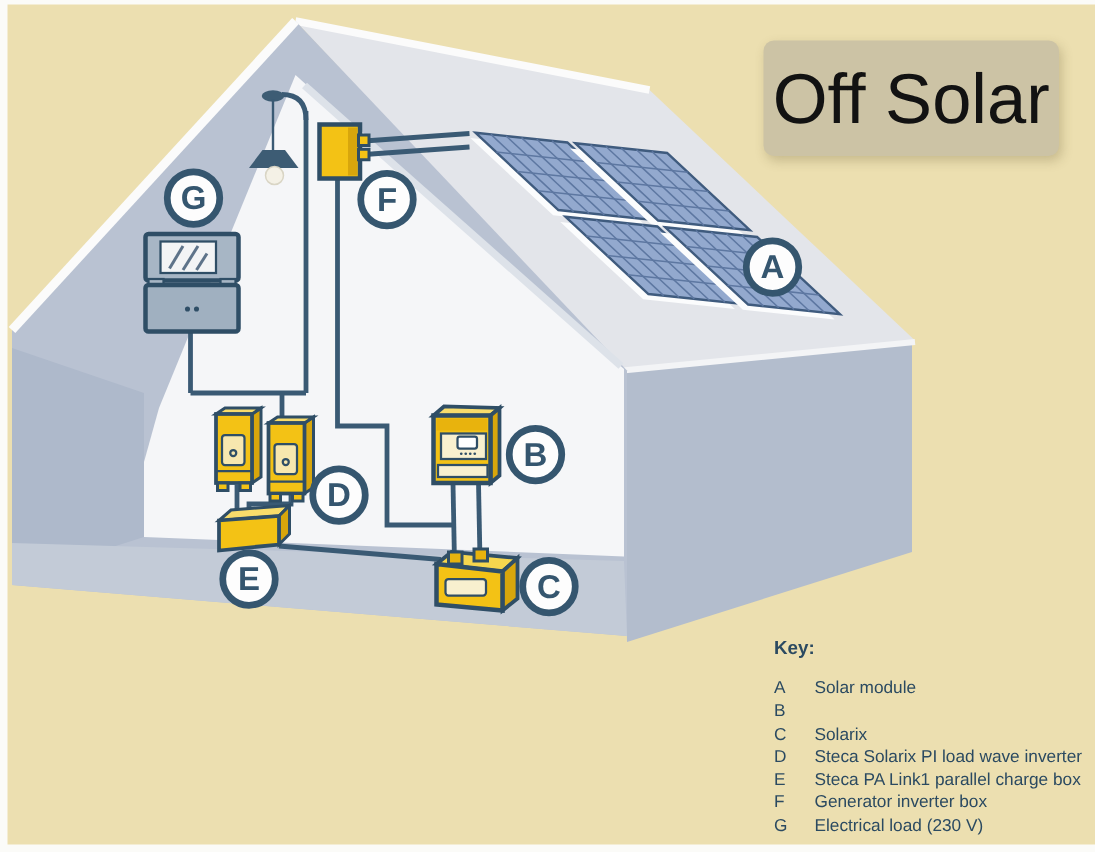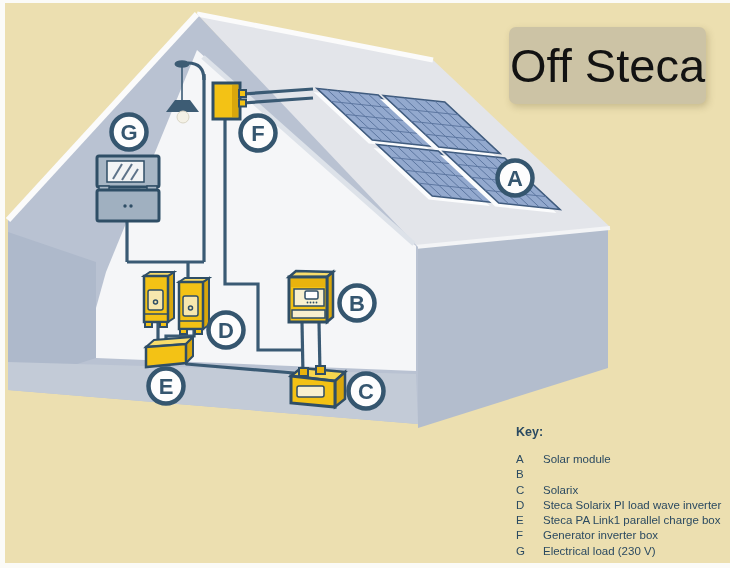--- a/index.html
+++ b/index.html
@@ -235,7 +235,7 @@
   </svg>
 
   <div id="title-box">
-    <span id="title-text">Off Steca</span>
+    <span id="title-text">Off Solar</span>
   </div>
 
   <div id="key-panel">

